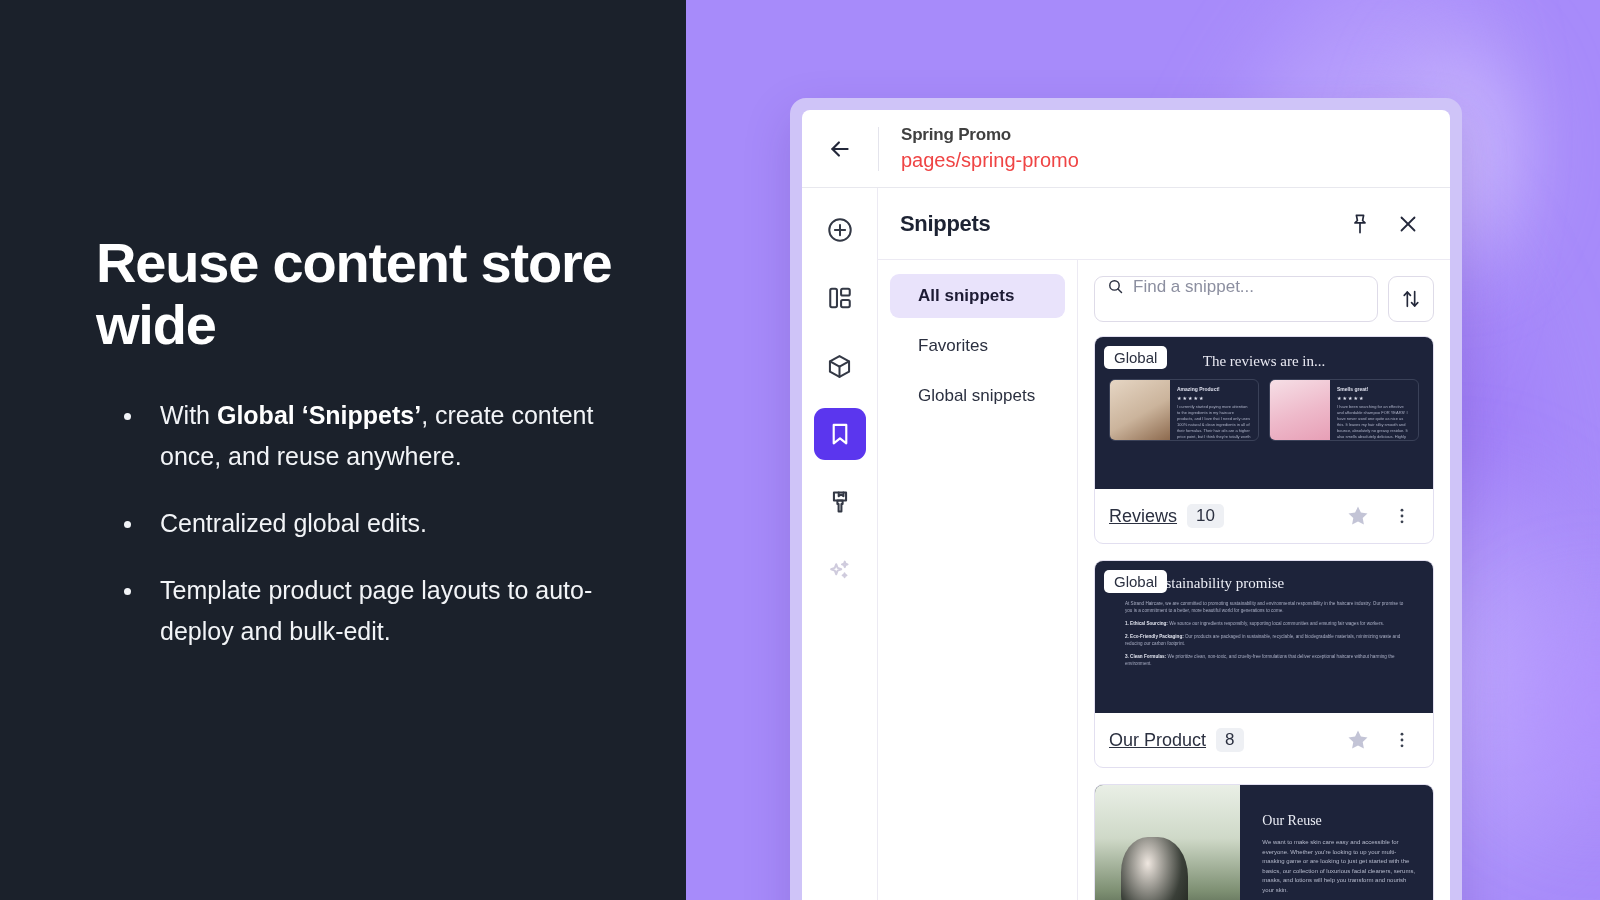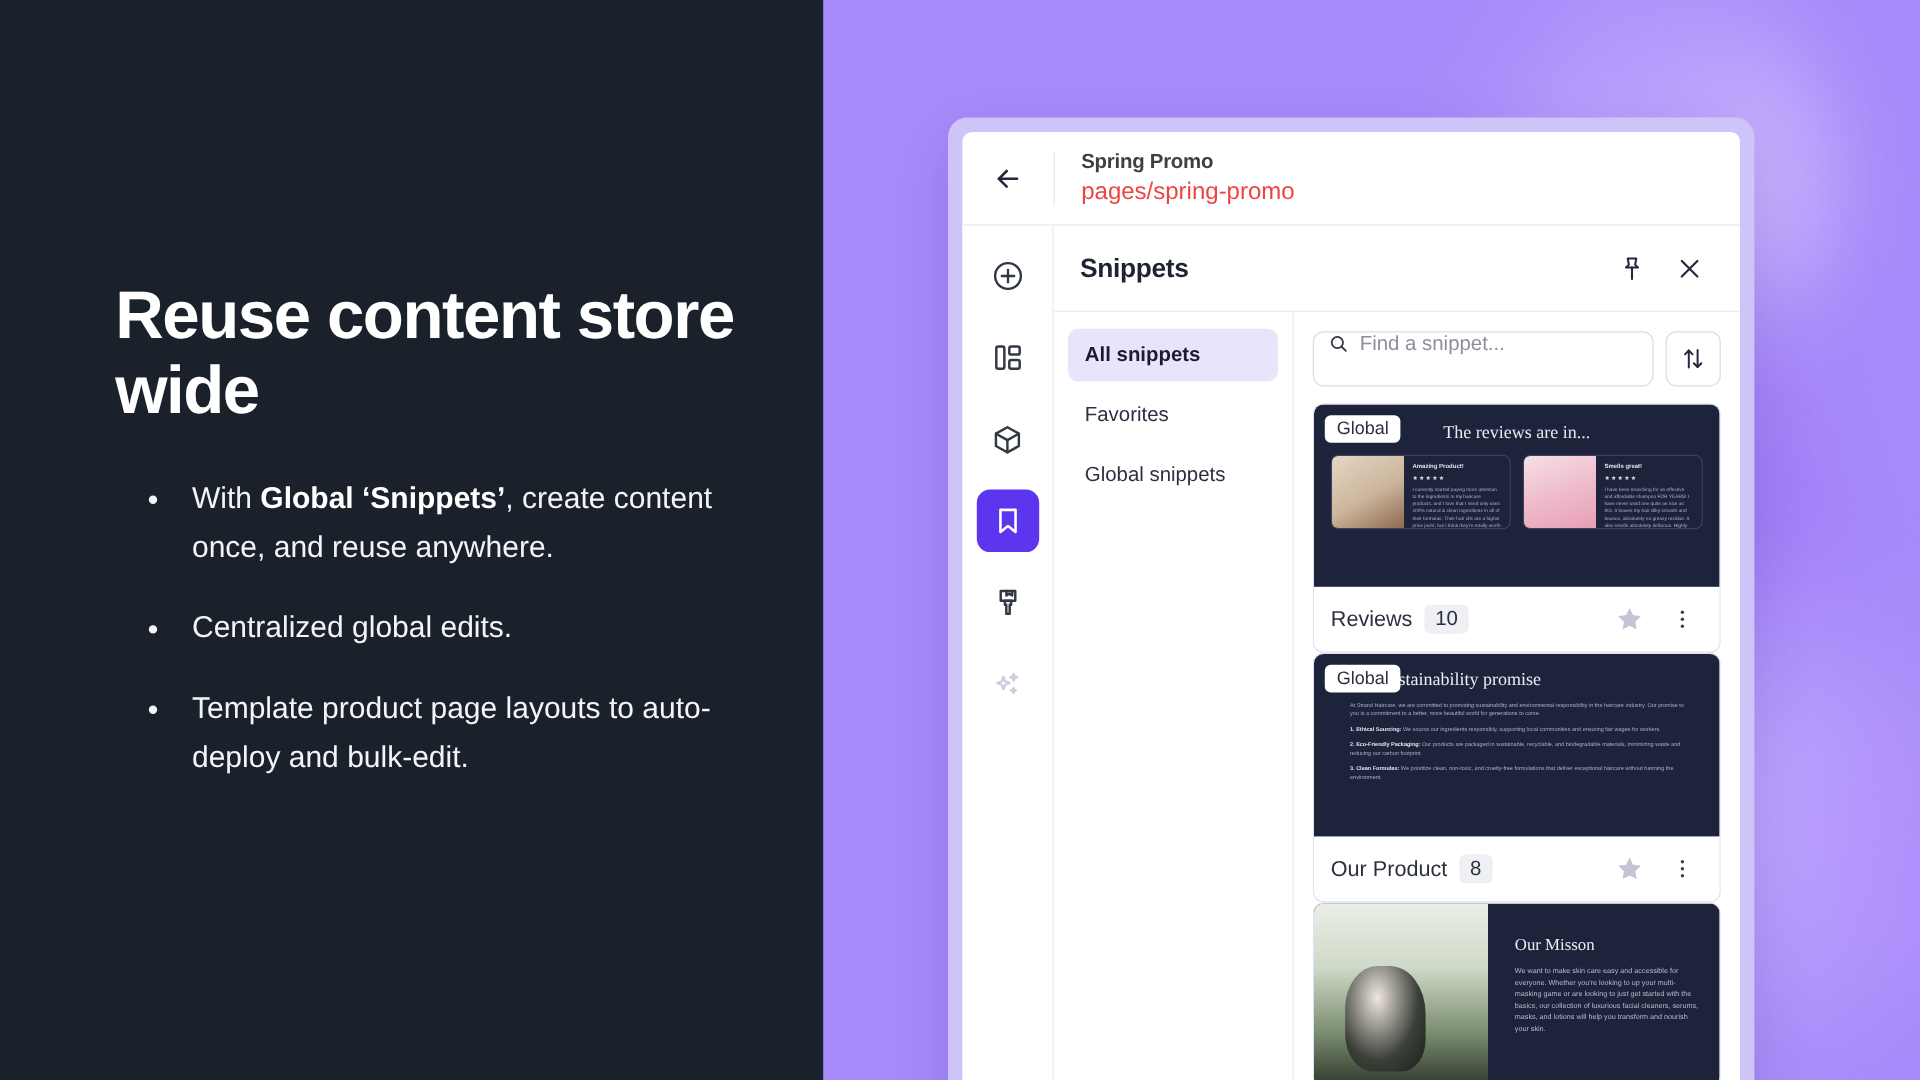--- a/index.html
+++ b/index.html
@@ -107,7 +107,7 @@
 
   .panel-body { flex: 1; display: flex; min-height: 0; }
   .nav-col { width: 200px; flex: none; border-right: 1px solid #eceaf3; padding: 14px 12px; }
-  .nav-item { padding: 12px 14px; border-radius: 9px; font-size: 17px; color: #2b3040;
+  .nav-item { padding: 12px 28px; border-radius: 9px; font-size: 17px; color: #2b3040;
               cursor: pointer; margin-bottom: 6px; }
   .nav-item.active { background: #e9e3fb; font-weight: 700; color: #1d1b34; }
 

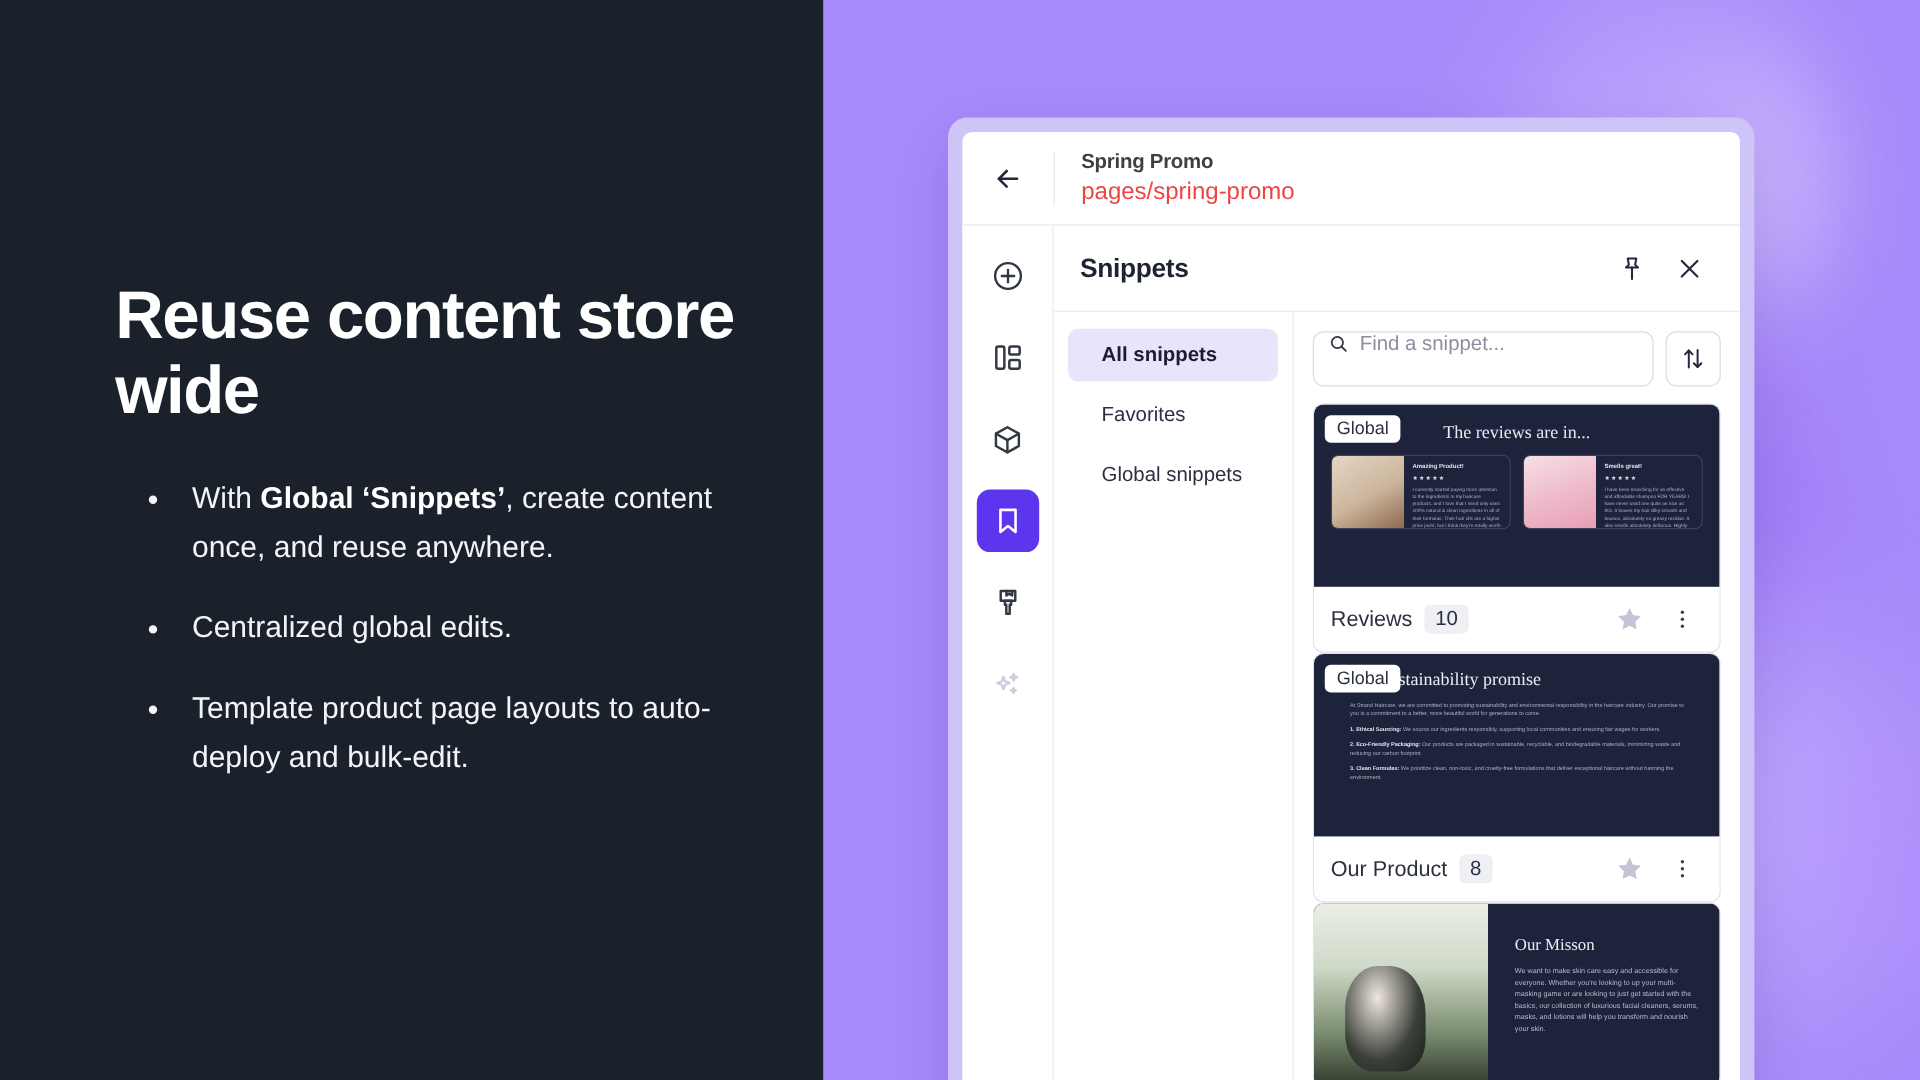--- a/index.html
+++ b/index.html
@@ -123,7 +123,7 @@
 
   .cards { margin-top: 14px; flex: 1; overflow: hidden; }
   .card { border: 1px solid #e2dff0; border-radius: 9px; overflow: hidden;
-          margin-bottom: 0; background: #fff; }
+          margin-bottom: 16px; background: #fff; }
   .preview { position: relative; background: #1d233a; height: 152px; overflow: hidden; }
   .badge-global { position: absolute; left: 9px; top: 9px; background: #fff; color: #2b3040;
                   font-size: 15px; border-radius: 5px; padding: 3px 10px; z-index: 3; }

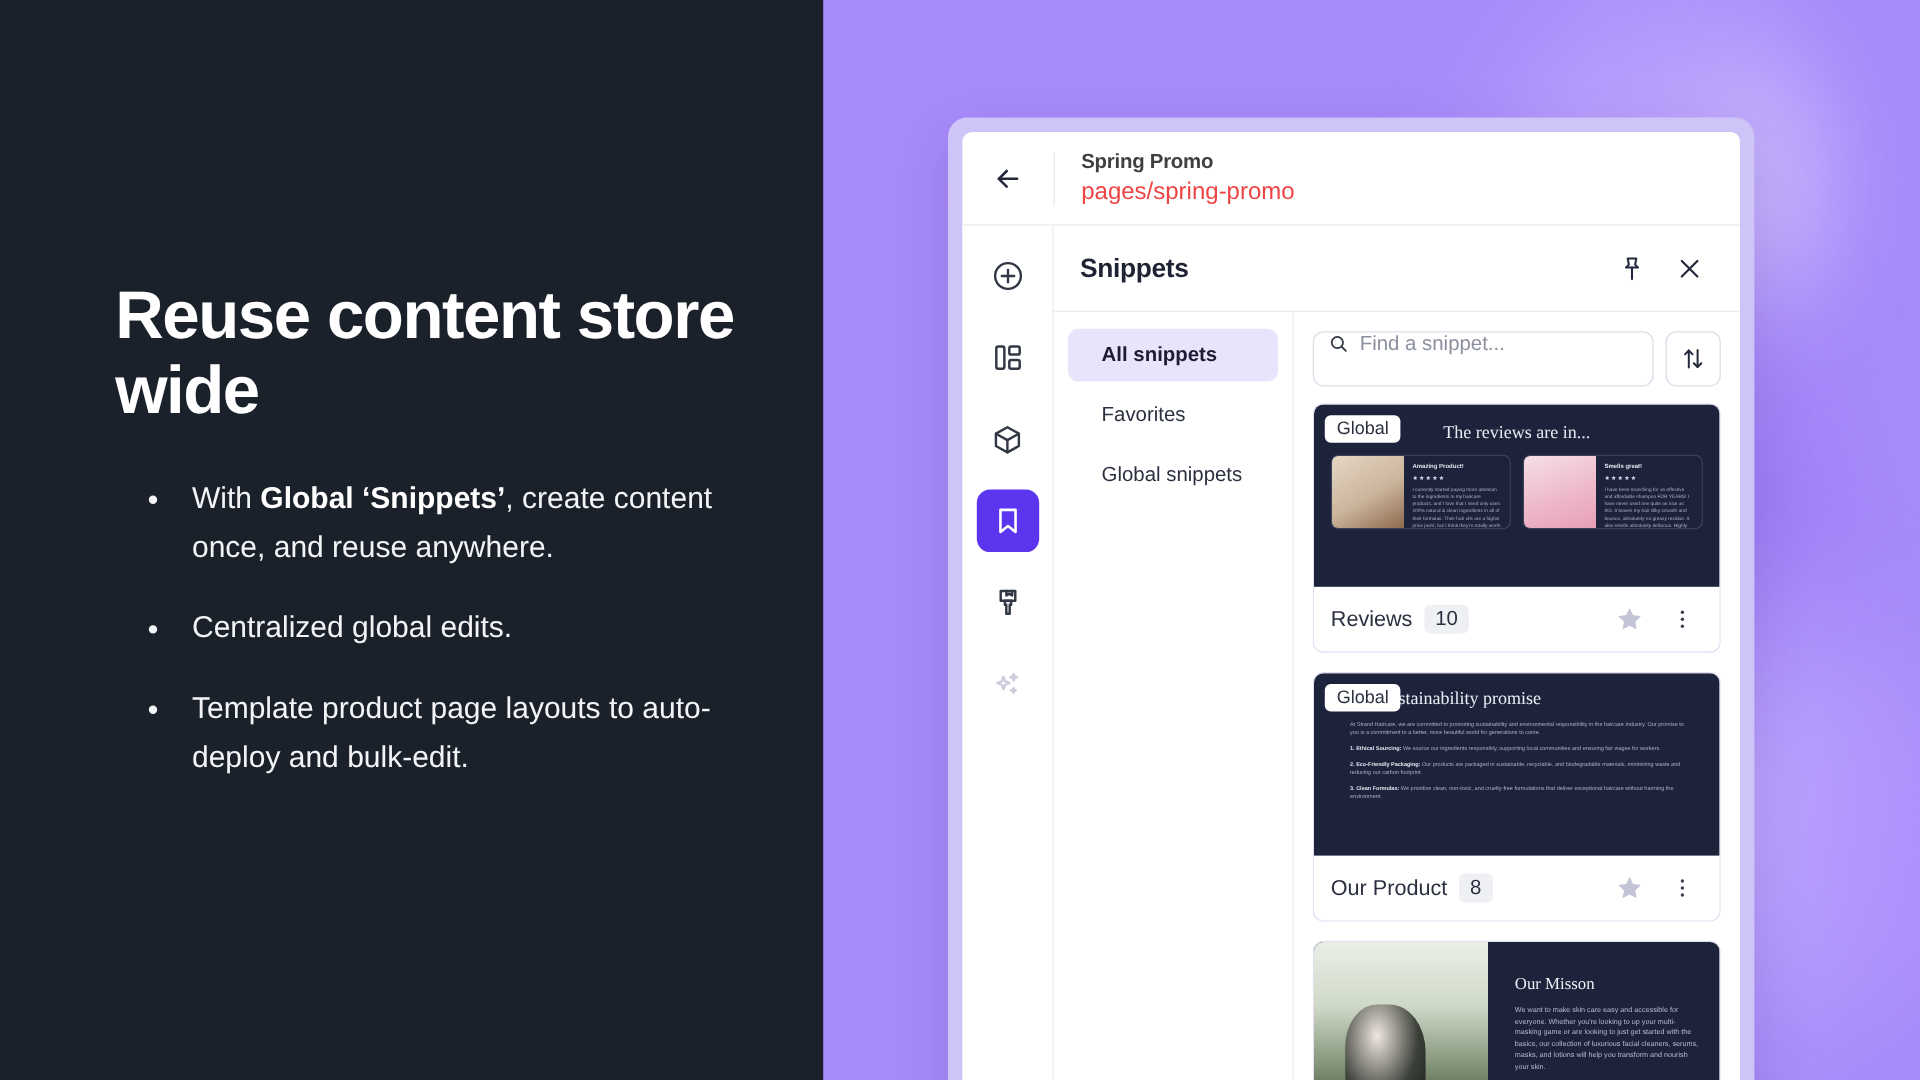--- a/index.html
+++ b/index.html
@@ -128,7 +128,7 @@
   .badge-global { position: absolute; left: 9px; top: 9px; background: #fff; color: #2b3040;
                   font-size: 15px; border-radius: 5px; padding: 3px 10px; z-index: 3; }
   .card-foot { height: 54px; display: flex; align-items: center; padding: 0 14px; gap: 10px; }
-  .card-name { font-size: 18px; color: #2b3040; }
+  .card-name { font-size: 18px; color: #2b3040; text-decoration: underline; }
   .count-pill { background: #eef0f4; color: #2b3040; font-size: 17px; border-radius: 5px;
                 padding: 2px 9px; }
   .foot-spacer { flex: 1; }

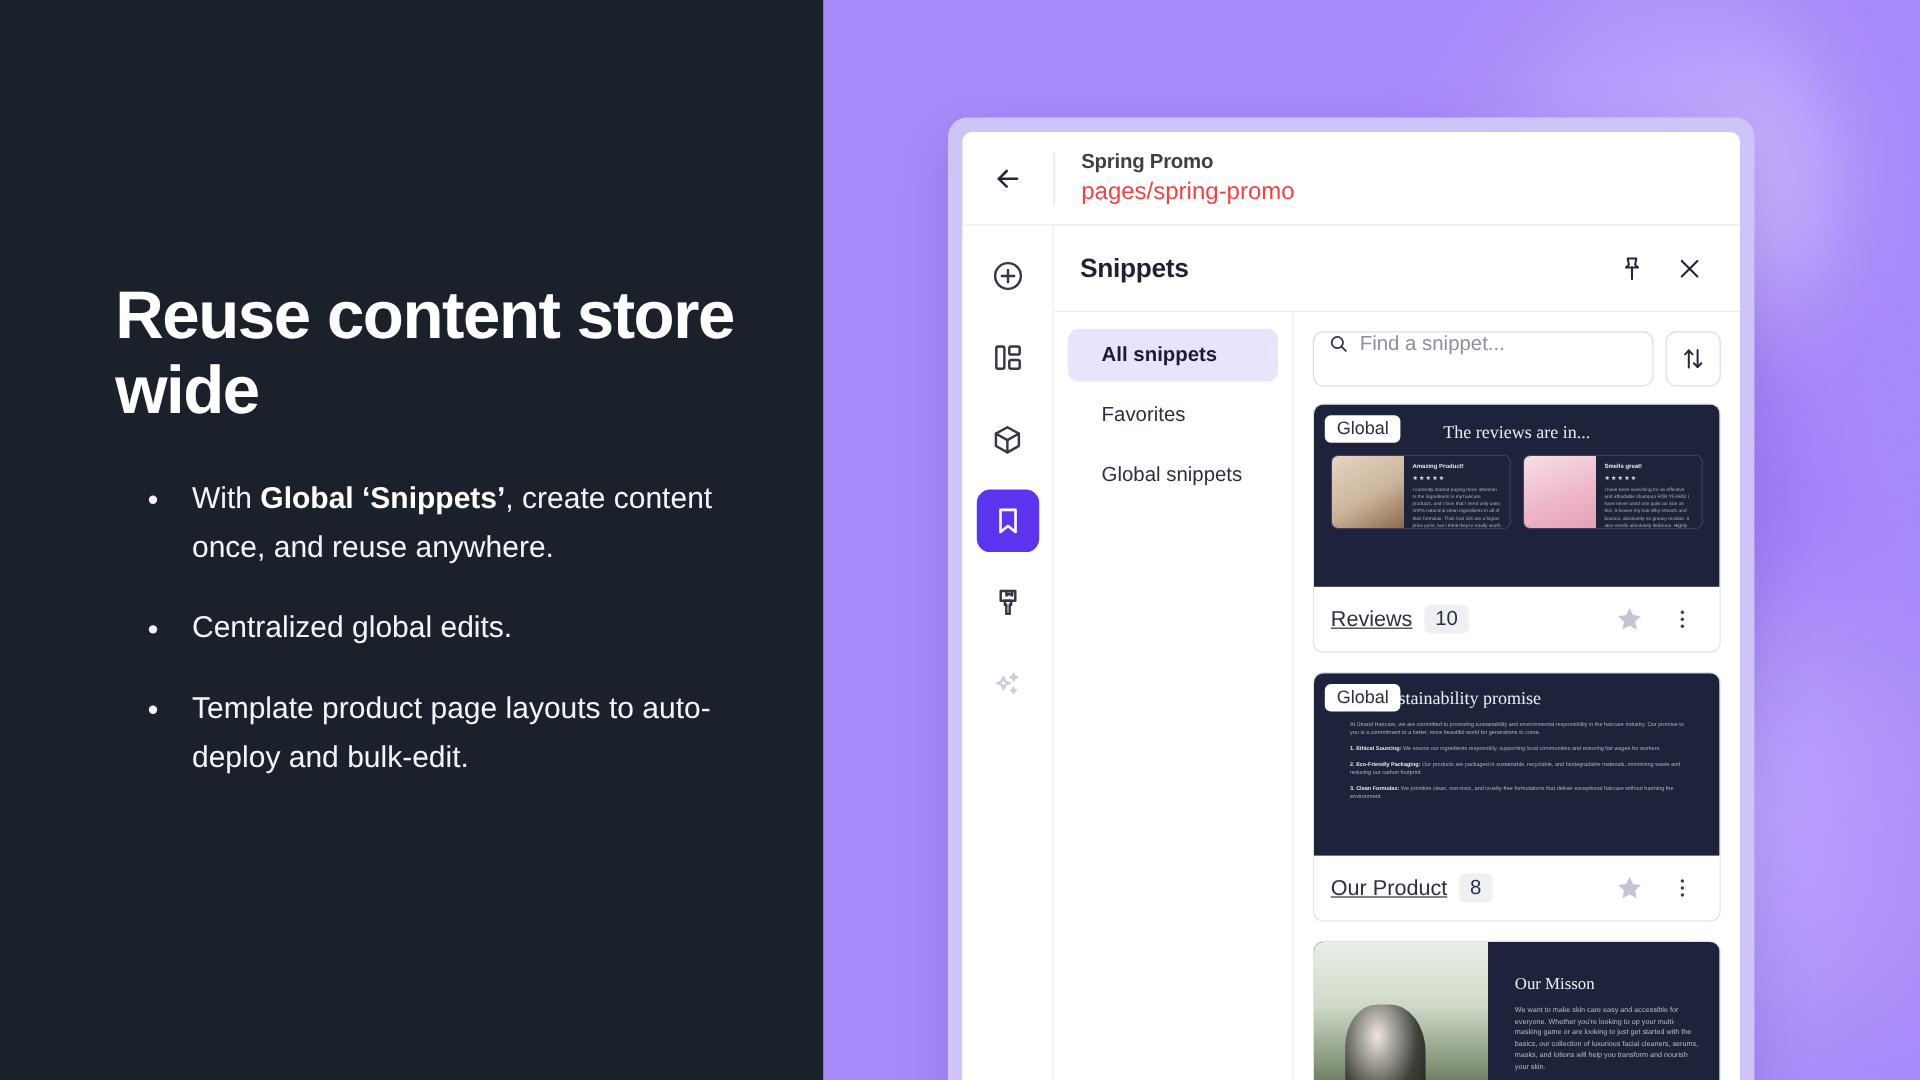--- a/index.html
+++ b/index.html
@@ -394,7 +394,7 @@
                     <div class="mis">
                       <div class="mis-img"></div>
                       <div class="mis-txt">
-                        <div class="mis-h">Our Misson</div>
+                        <div class="mis-h">Our Reuse</div>
                         <div class="mis-p">We want to make skin care easy and accessible for everyone. Whether you're looking to up your multi-masking game or are looking to just get started with the basics, our collection of luxurious facial cleaners, serums, masks, and lotions will help you transform and nourish your skin.</div>
 
                       </div>

